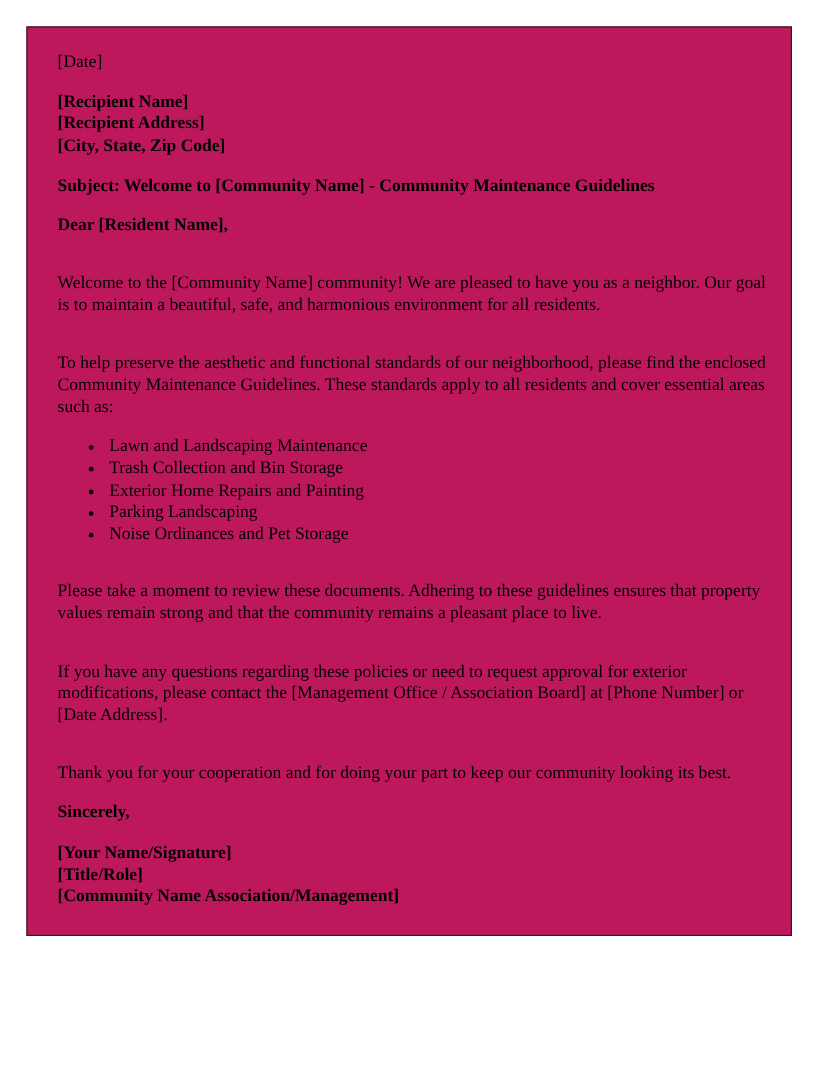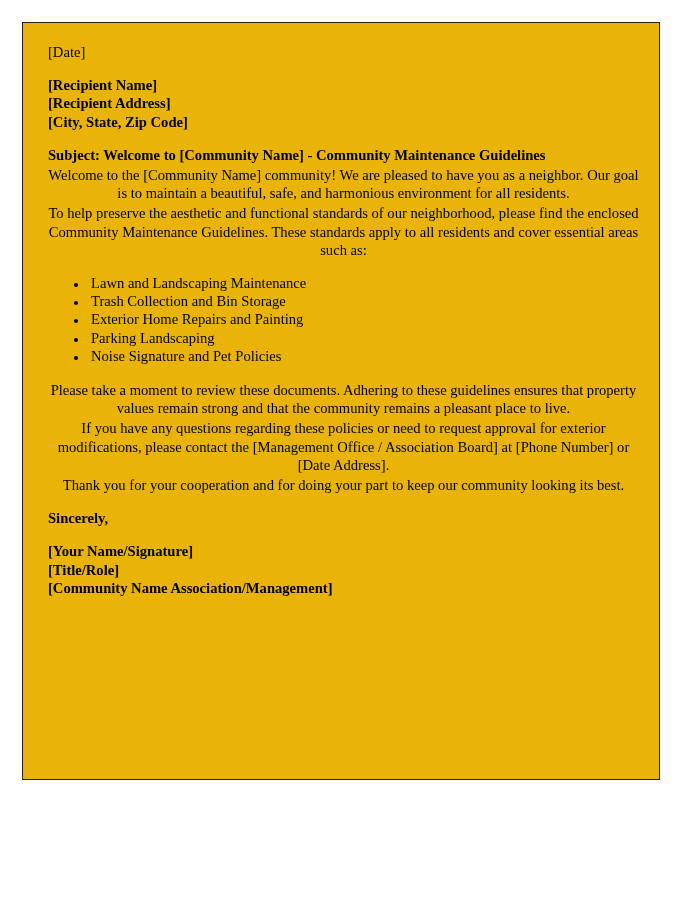--- a/index.html
+++ b/index.html
@@ -23,7 +23,7 @@
     height: 758px;
     border: 1px solid #222222;
     box-sizing: border-box;
-    background: #eab308;
+    background: #be185d;
   }
   #letter-body {
     position: absolute;

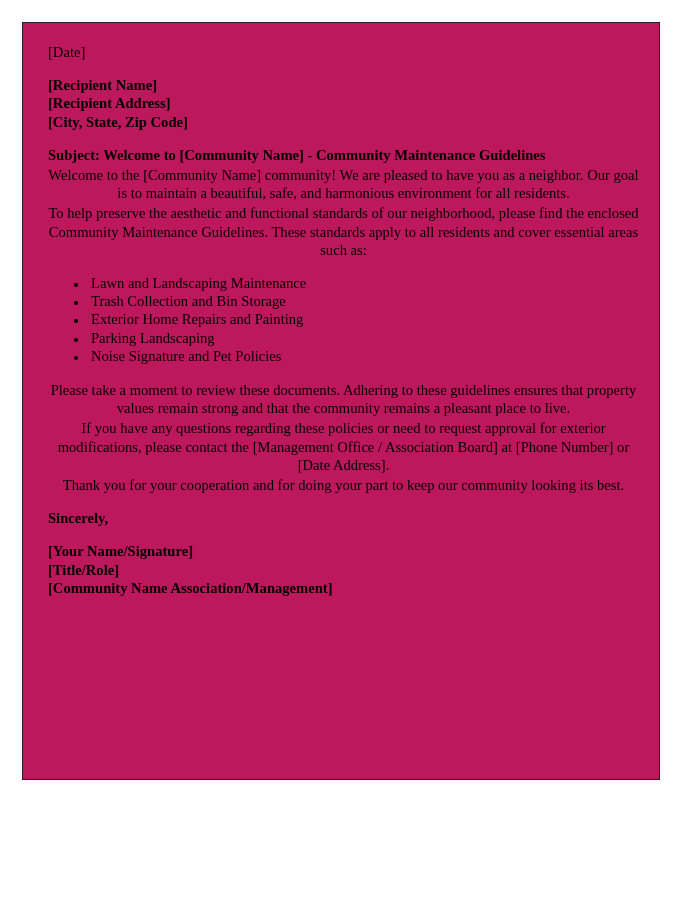--- a/index.html
+++ b/index.html
@@ -79,6 +79,7 @@
 
     <div class="line gap-block">Subject: Welcome to [Community Name] - Community Maintenance Guidelines</div>
 
+    <div class="line gap-block">Dear [Resident Name],</div>
 
     <div class="para gap-para">Welcome to the [Community Name] community! We are pleased to have you as a neighbor. Our goal is to maintain a beautiful, safe, and harmonious environment for all residents.</div>
 

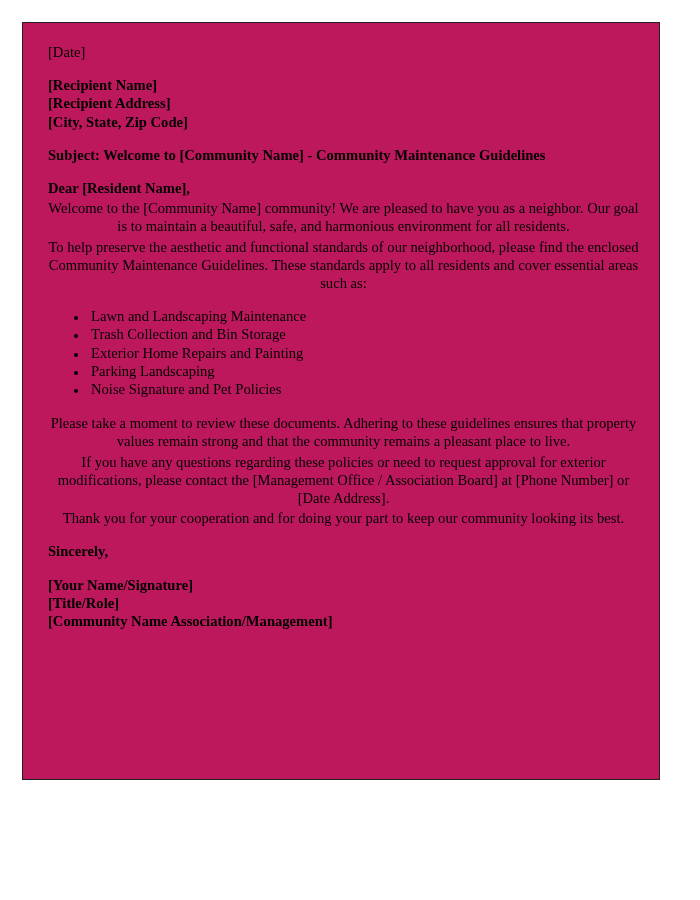--- a/index.html
+++ b/index.html
@@ -46,8 +46,7 @@
     font-weight: bold;
   }
   .gap-para {
-    margin-top: 2px;
-    text-align: center;
+    margin-top: 30px;
   }
   ul.bullet-list {
     margin: 15px 0 16px 0;

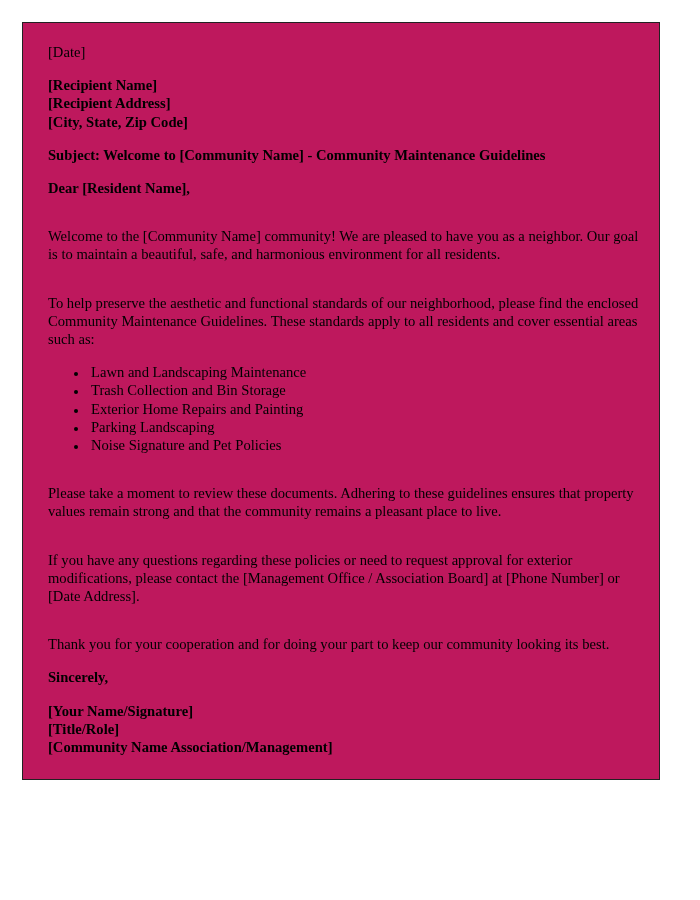--- a/index.html
+++ b/index.html
@@ -89,7 +89,7 @@
       <li>Trash Collection and Bin Storage</li>
       <li>Exterior Home Repairs and Painting</li>
       <li>Parking Landscaping</li>
-      <li>Noise Signature and Pet Policies</li>
+      <li>Noise Ordinances and Pet Storage</li>
     </ul>
 
     <div class="para gap-para">Please take a moment to review these documents. Adhering to these guidelines ensures that property values remain strong and that the community remains a pleasant place to live.</div>

